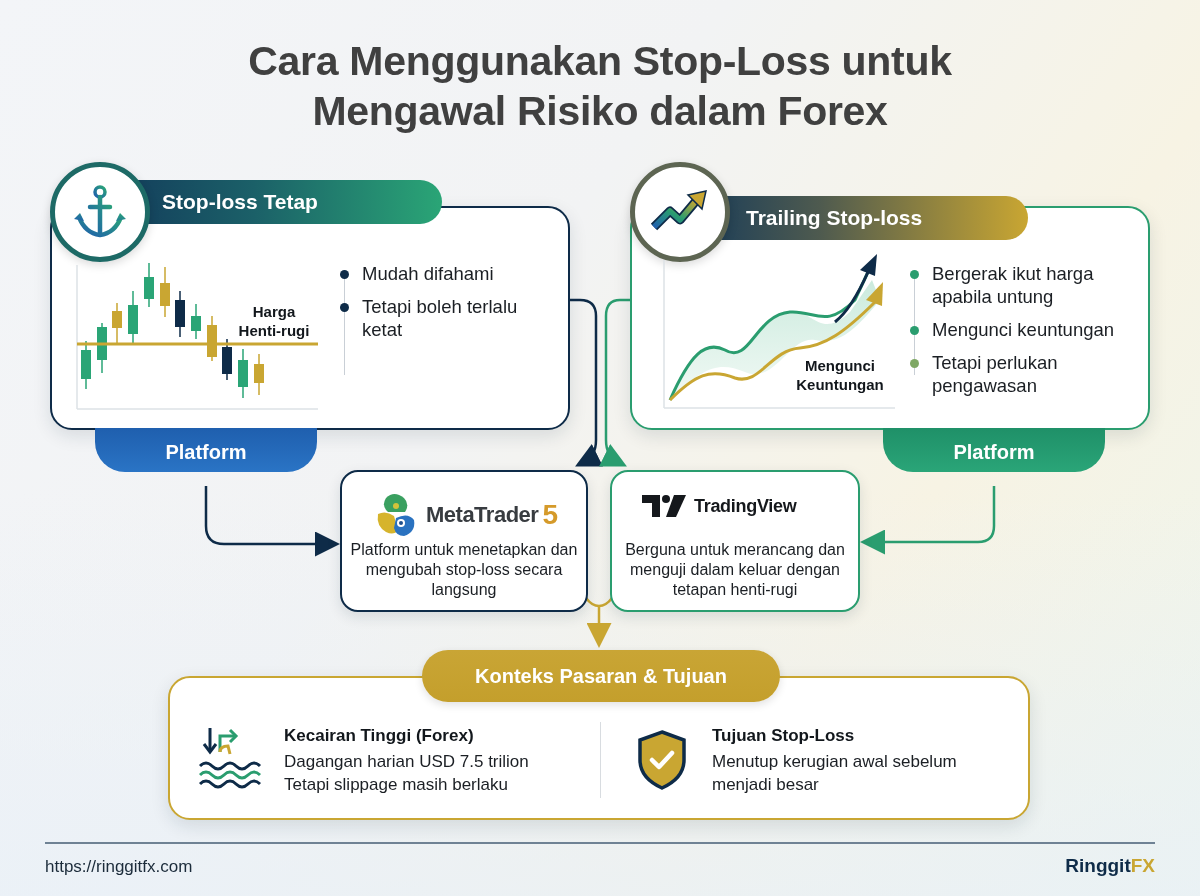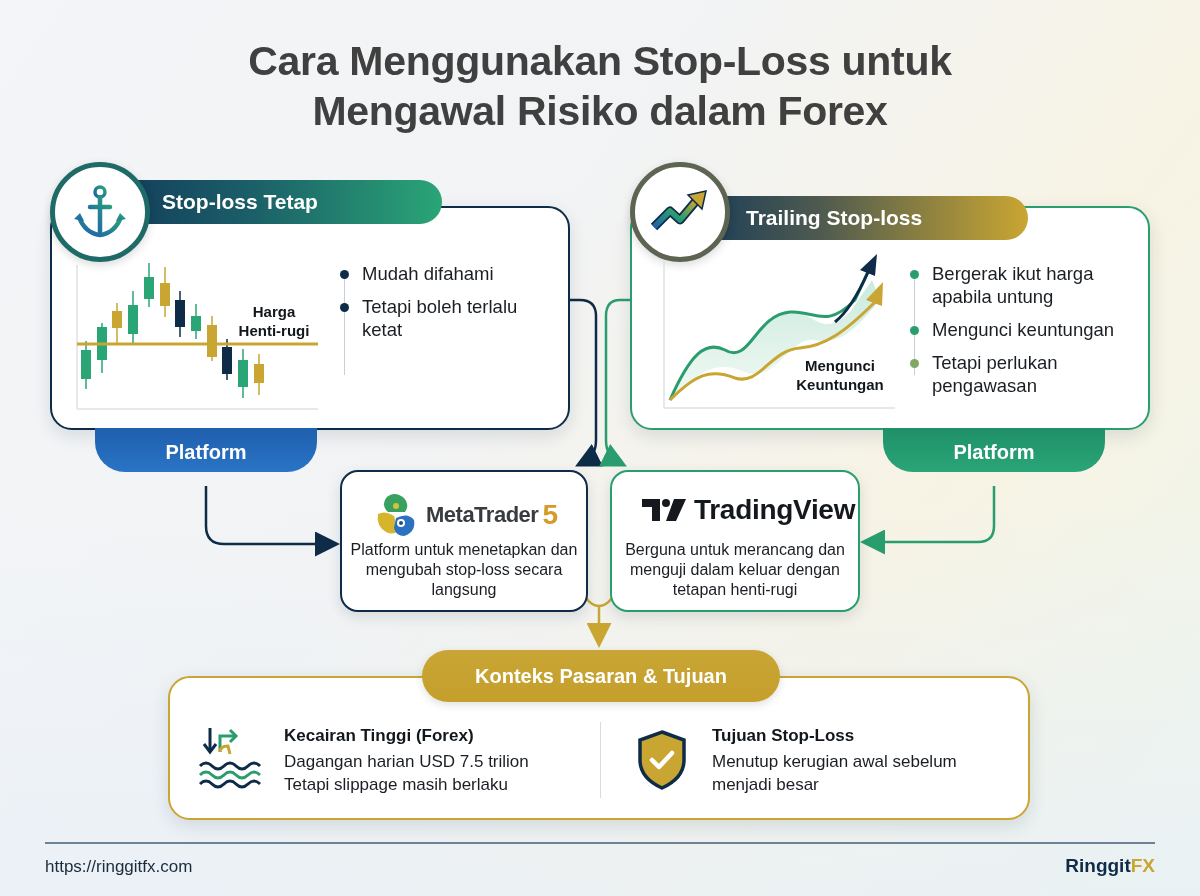--- a/index.html
+++ b/index.html
@@ -68,7 +68,7 @@
   .tool-desc { position: absolute; top: 68px; left: 8px; right: 8px; font-size: 16px; line-height: 20px; color: #1b1f24; }
   .mt-text { font-weight: 700; font-size: 22px; color: #383c40; letter-spacing: -0.5px; }
   .mt-five { font-weight: 700; font-size: 28px; color: #d59a2a; margin-left: -4px; }
-  .tv-text { font-weight: 700; font-size: 28px; color: #15181c; letter-spacing: -0.3px; }
+  .tv-text { font-weight: 700; font-size: 18px; color: #15181c; letter-spacing: -0.3px; }
 
   .context-box {
     position: absolute; left: 168px; top: 676px; width: 862px; height: 144px;

